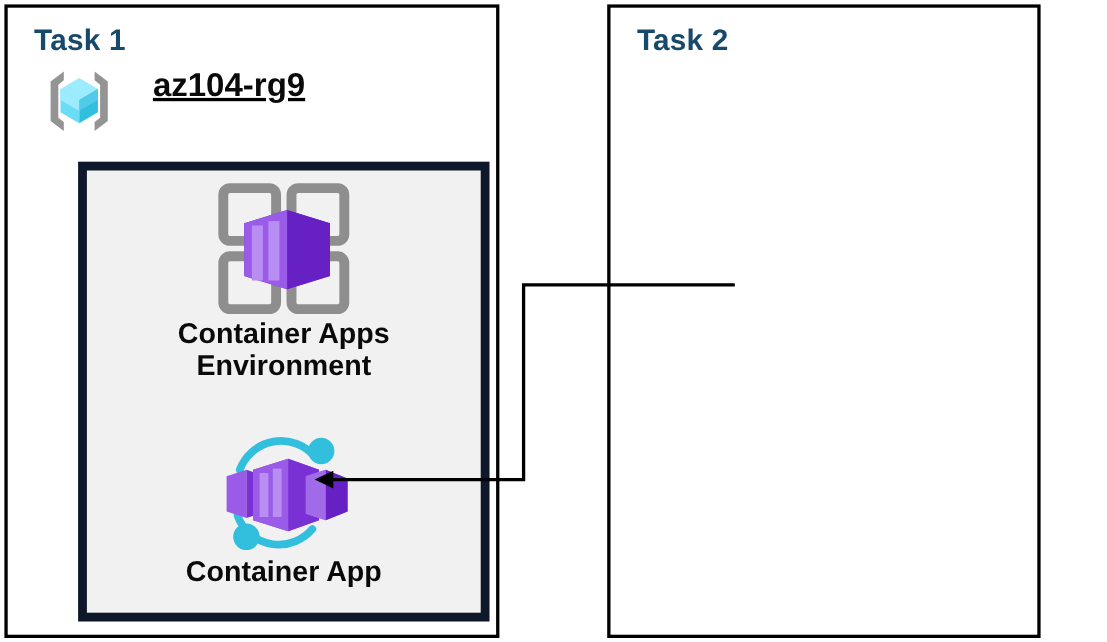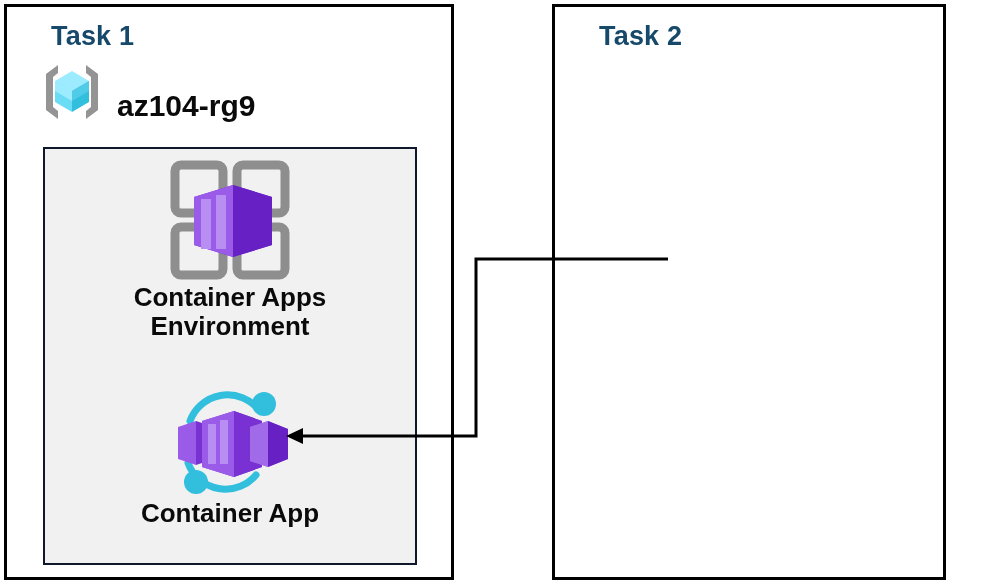--- a/index.html
+++ b/index.html
@@ -37,7 +37,6 @@
     color: #17496b;
     letter-spacing: 0.2px;
     white-space: nowrap;
-    margin-left: 20px;
   }
 
   

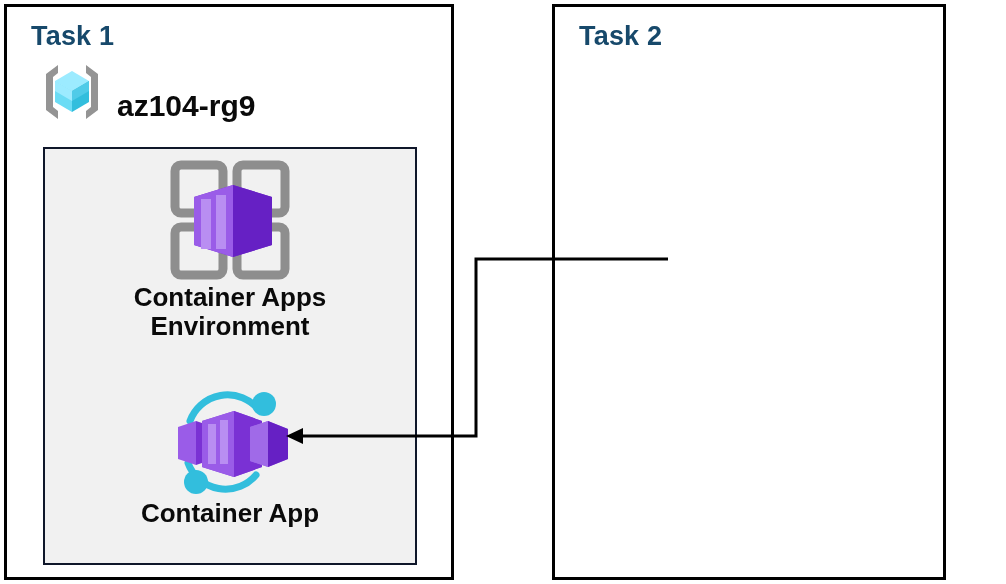--- a/index.html
+++ b/index.html
@@ -45,8 +45,9 @@
     left: 32px;
     top: 54px;
     display: flex;
-    align-items: flex-end;
-    gap: 12px;
+    align-items: flex-start;
+    gap: 34px;
+    text-decoration: underline;
   }
   #rg-name {
     font-size: 30px;

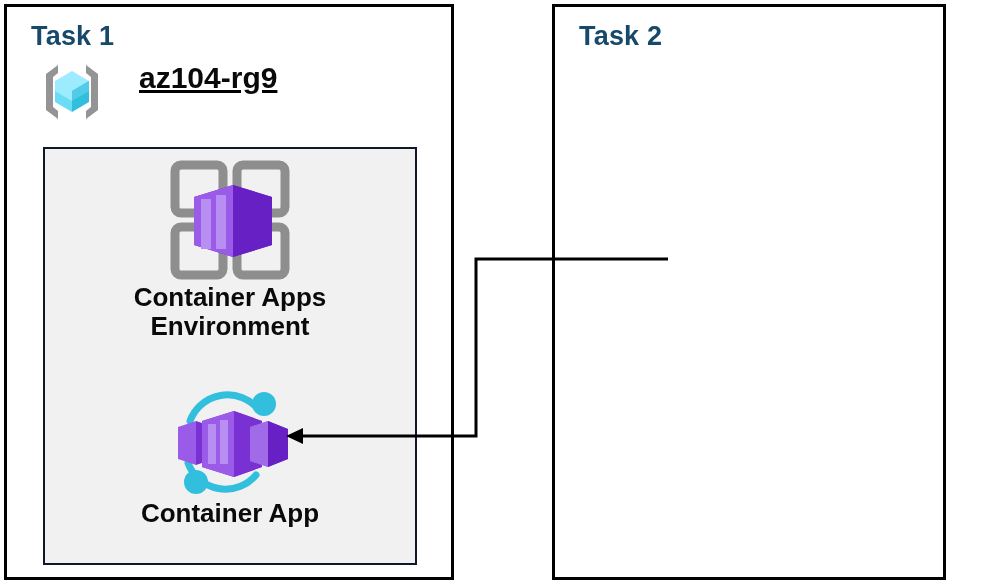--- a/index.html
+++ b/index.html
@@ -60,8 +60,9 @@
   .inner-box {
     position: absolute;
     background: #f1f1f1;
-    border: 2px solid #0f172a;
+    border: 8px solid #0f172a;
     box-sizing: border-box;
+    margin-left: 28px;
   }
   #task1-inner { left: 36px;  top: 140px; width: 374px; height: 418px; }
 

